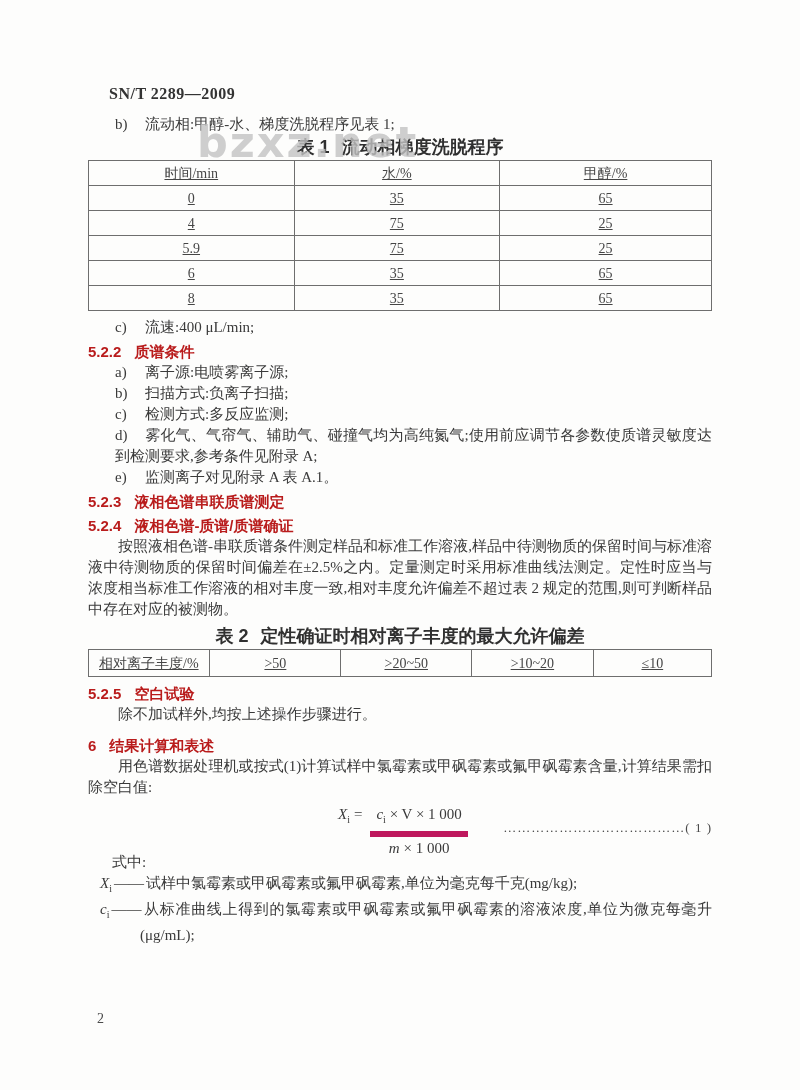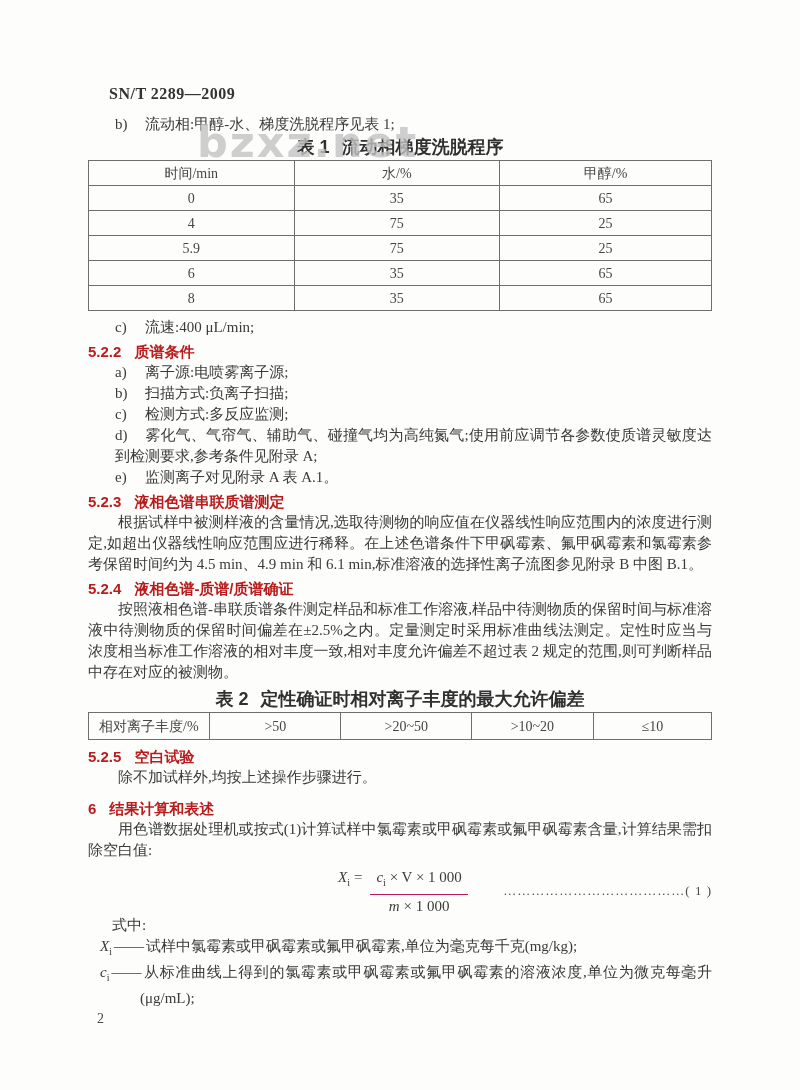--- a/index.html
+++ b/index.html
@@ -55,6 +55,7 @@
     font-size:14px;
     padding:0 4px;
     color:#454545;
+    text-decoration:underline;
   }
   .t2 td{height:26px;}
   .t2 td.rowlabel{text-align:left;padding-left:10px;}

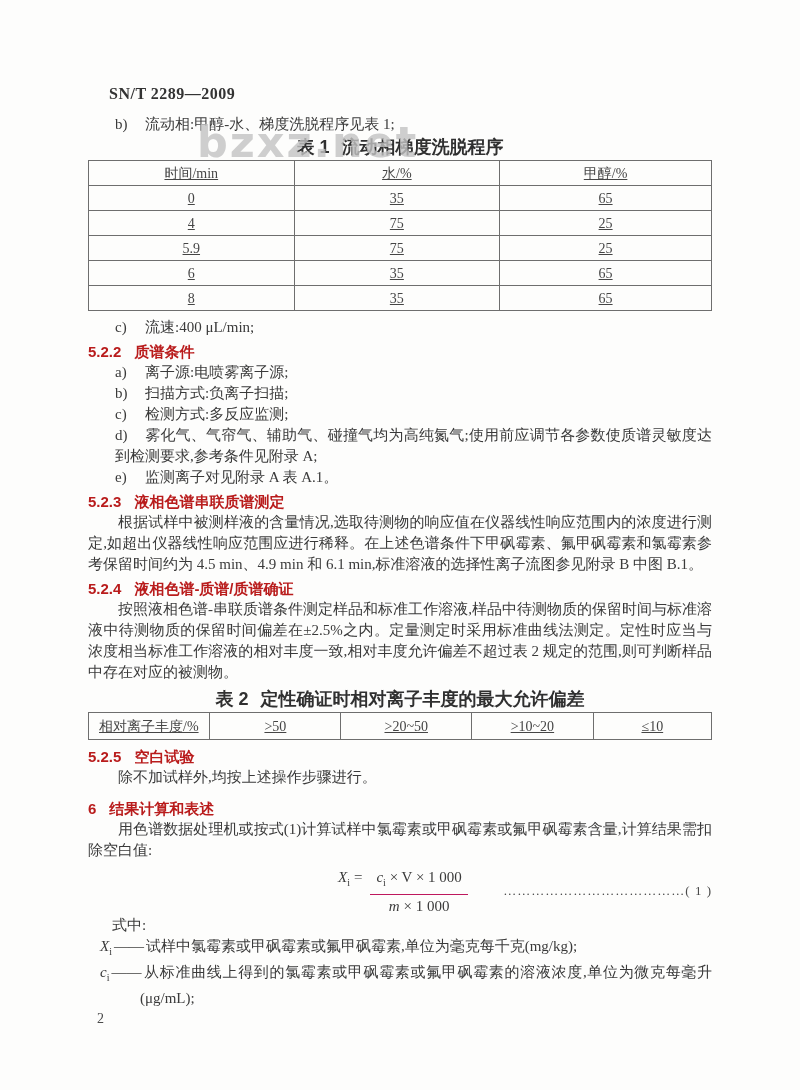--- a/index.html
+++ b/index.html
@@ -175,7 +175,6 @@
   <div class="heading">
     <span class="num">5.2.3</span><span>液相色谱串联质谱测定</span>
   </div>
-  <div class="para">根据试样中被测样液的含量情况,选取待测物的响应值在仪器线性响应范围内的浓度进行测定,如超出仪器线性响应范围应进行稀释。在上述色谱条件下甲砜霉素、氟甲砜霉素和氯霉素参考保留时间约为 4.5 min、4.9 min 和 6.1 min,标准溶液的选择性离子流图参见附录 B 中图 B.1。</div>
 
   <div class="heading">
     <span class="num">5.2.4</span><span>液相色谱-质谱/质谱确证</span>

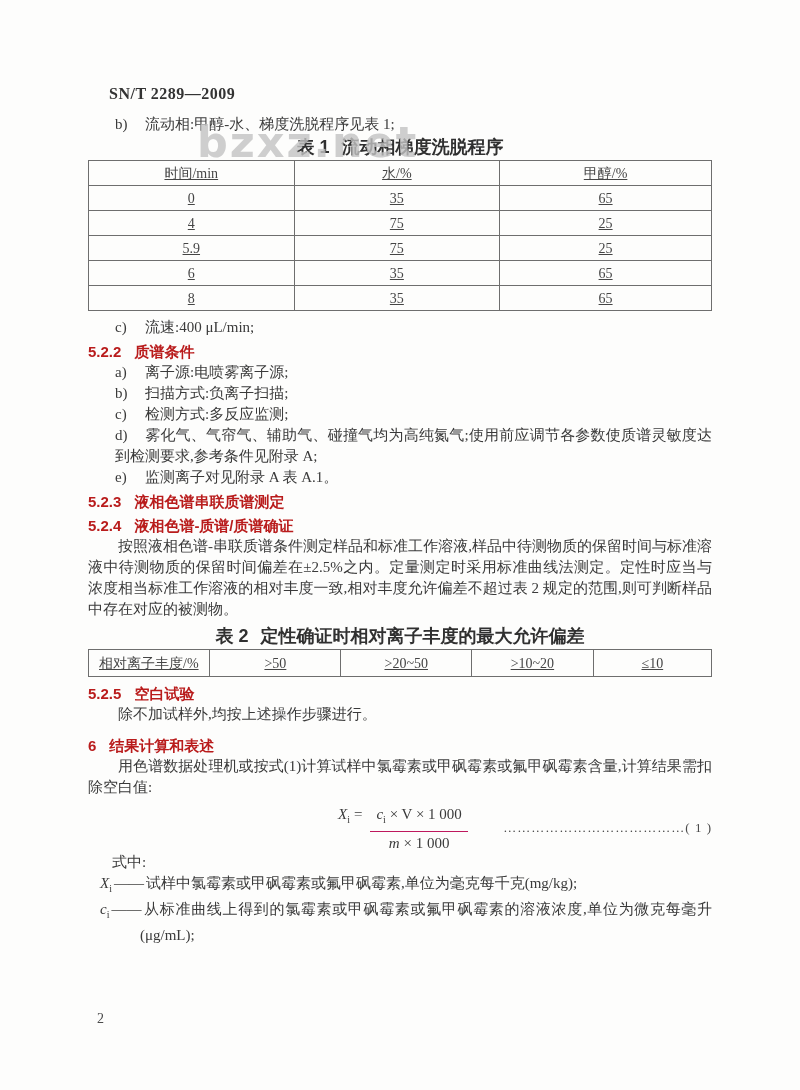--- a/index.html
+++ b/index.html
@@ -69,7 +69,7 @@
   .formula var{font-style:italic;font-family:"Liberation Serif",serif;}
   .formula sub{font-size:10px;}
   .frac{display:inline-block;text-align:center;margin:0 4px;line-height:20px;}
-  .frac .fnum{display:block;border-bottom:1px solid #be185d;padding:0 6px 1px 6px;}
+  .frac .fnum{display:block;border-bottom:6px solid #be185d;padding:0 6px 1px 6px;}
   .frac .fden{display:block;padding-top:1px;}
   .eq-sign{margin:0 4px;}
   .dots{position:absolute;right:0;top:13px;font-size:13px;letter-spacing:1px;color:#4a4a4a;white-space:nowrap;}

